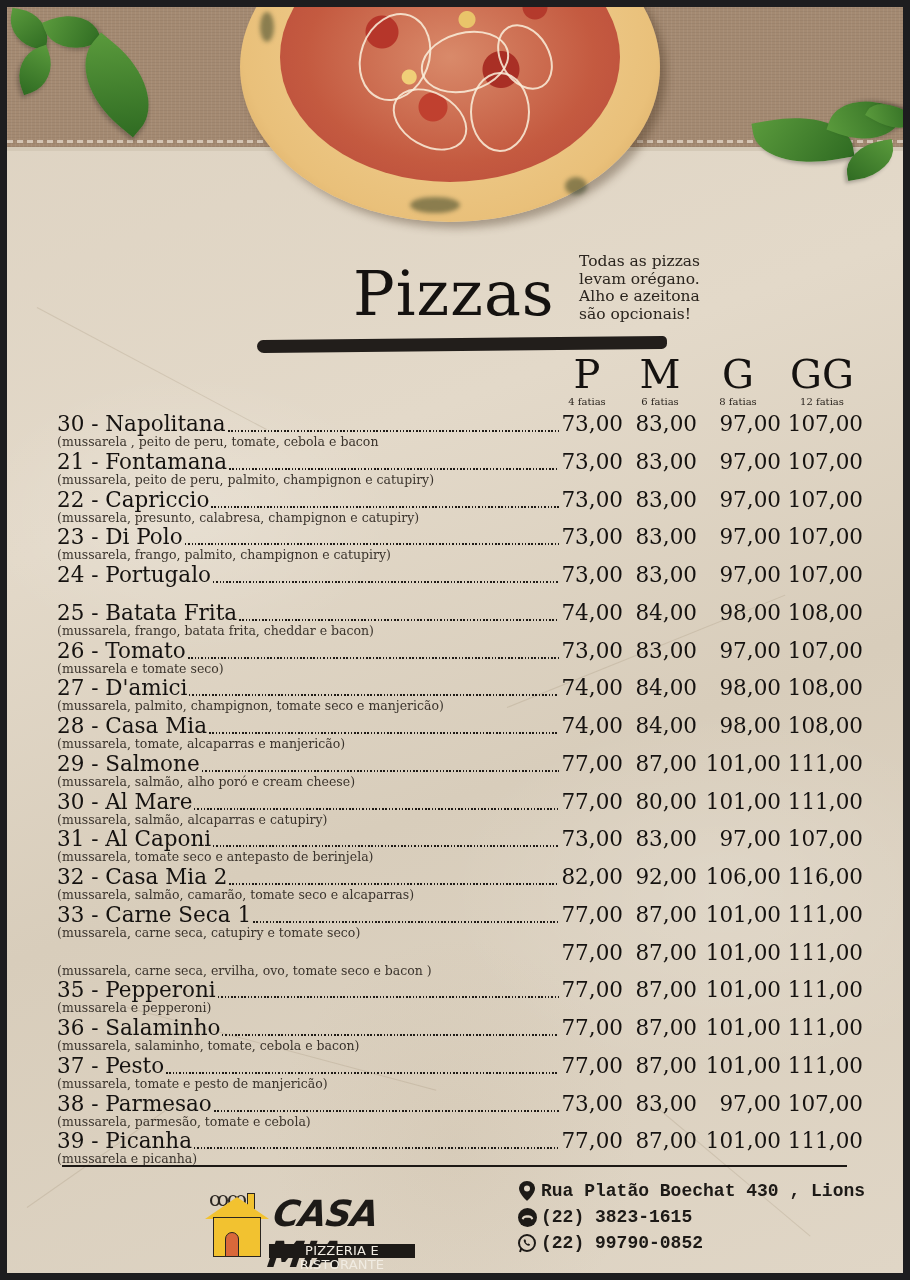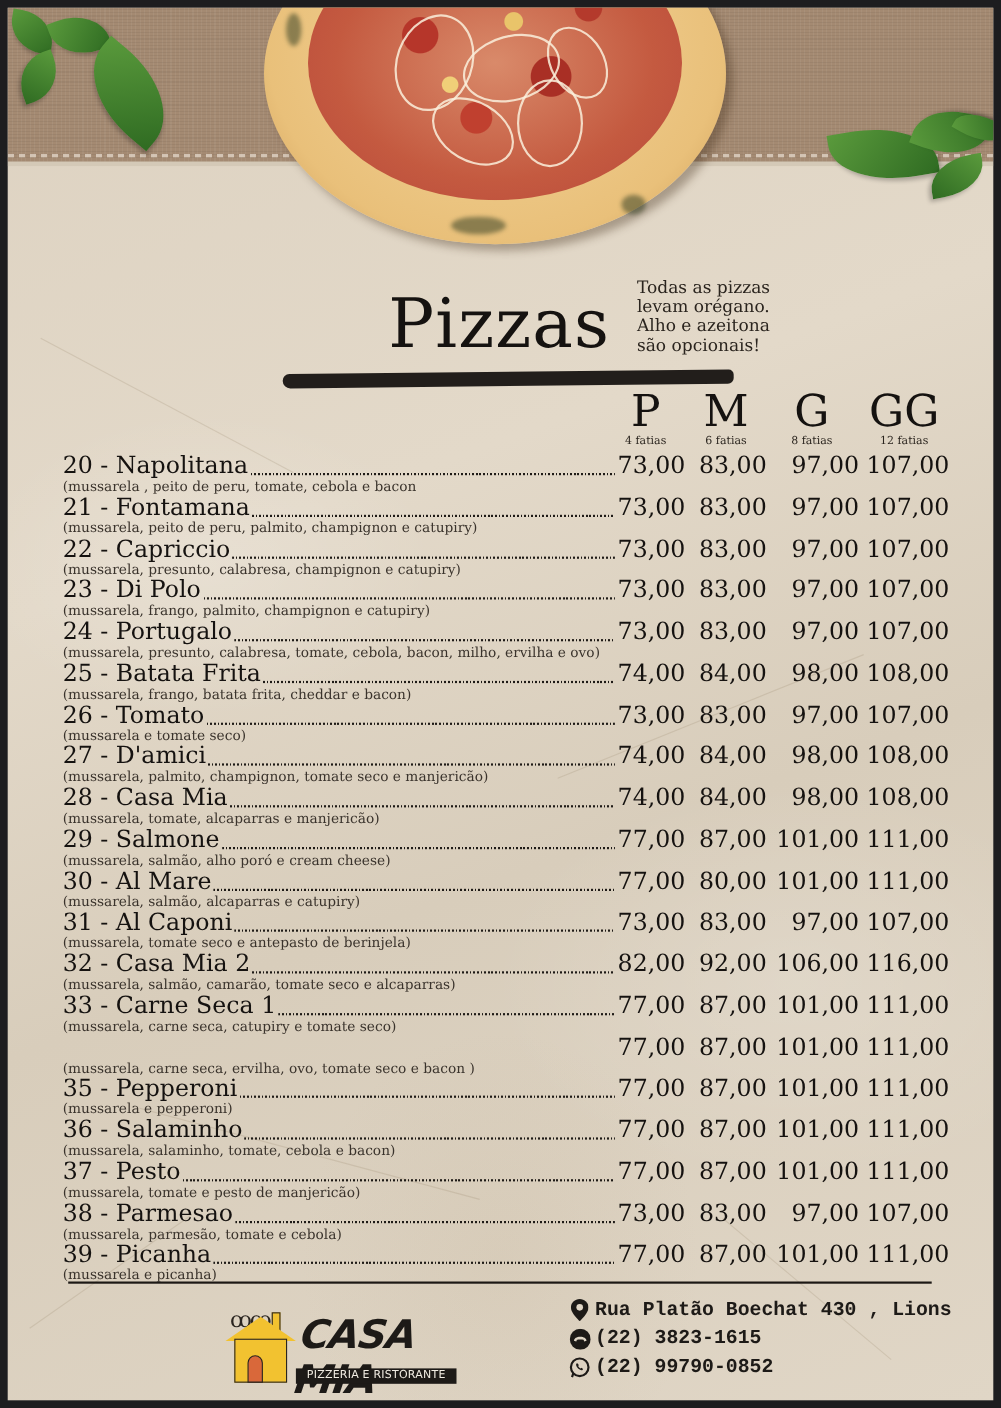--- a/index.html
+++ b/index.html
@@ -177,7 +177,7 @@
   <div class="menu" id="menu">
       <div class="item">
         <div class="item-line">
-          <span class="item-name">20 - Napolitana</span>
+          <span class="item-name">30 - Napolitana</span>
           <span class="dots" style="left: 171px;"></span>
         </div>
         <span class="price p-p">73,00</span>

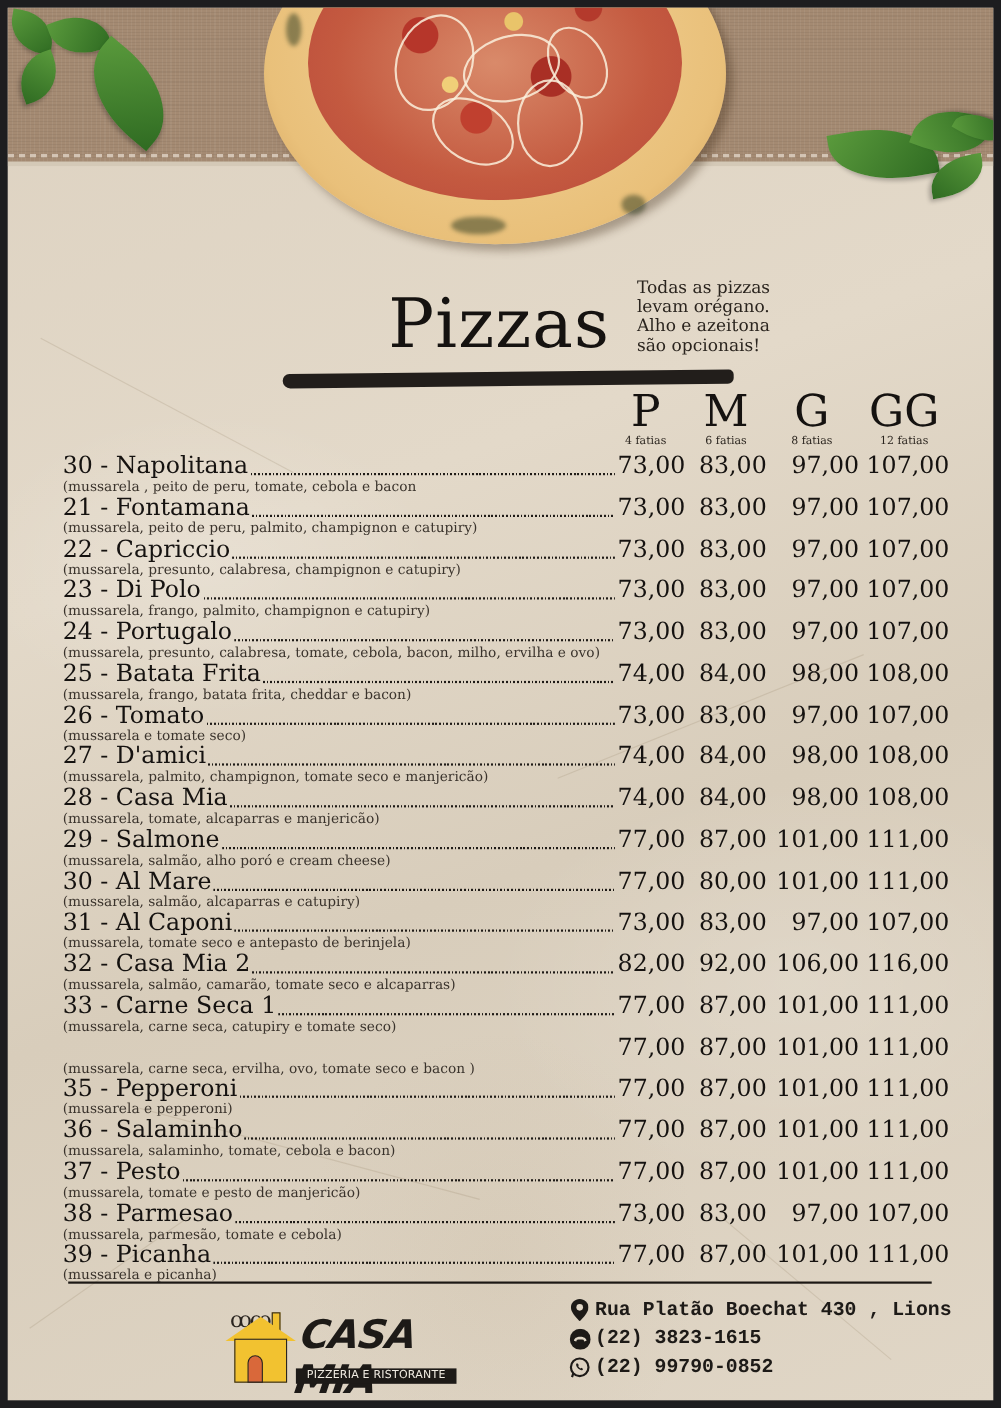--- a/index.html
+++ b/index.html
@@ -228,7 +228,6 @@
         <span class="price p-m">83,00</span>
         <span class="price p-g">97,00</span>
         <span class="price p-gg">107,00</span>
-        <span class="item-desc">(mussarela, presunto, calabresa, tomate, cebola, bacon, milho, ervilha e ovo)</span>
       </div>
       <div class="item">
         <div class="item-line">

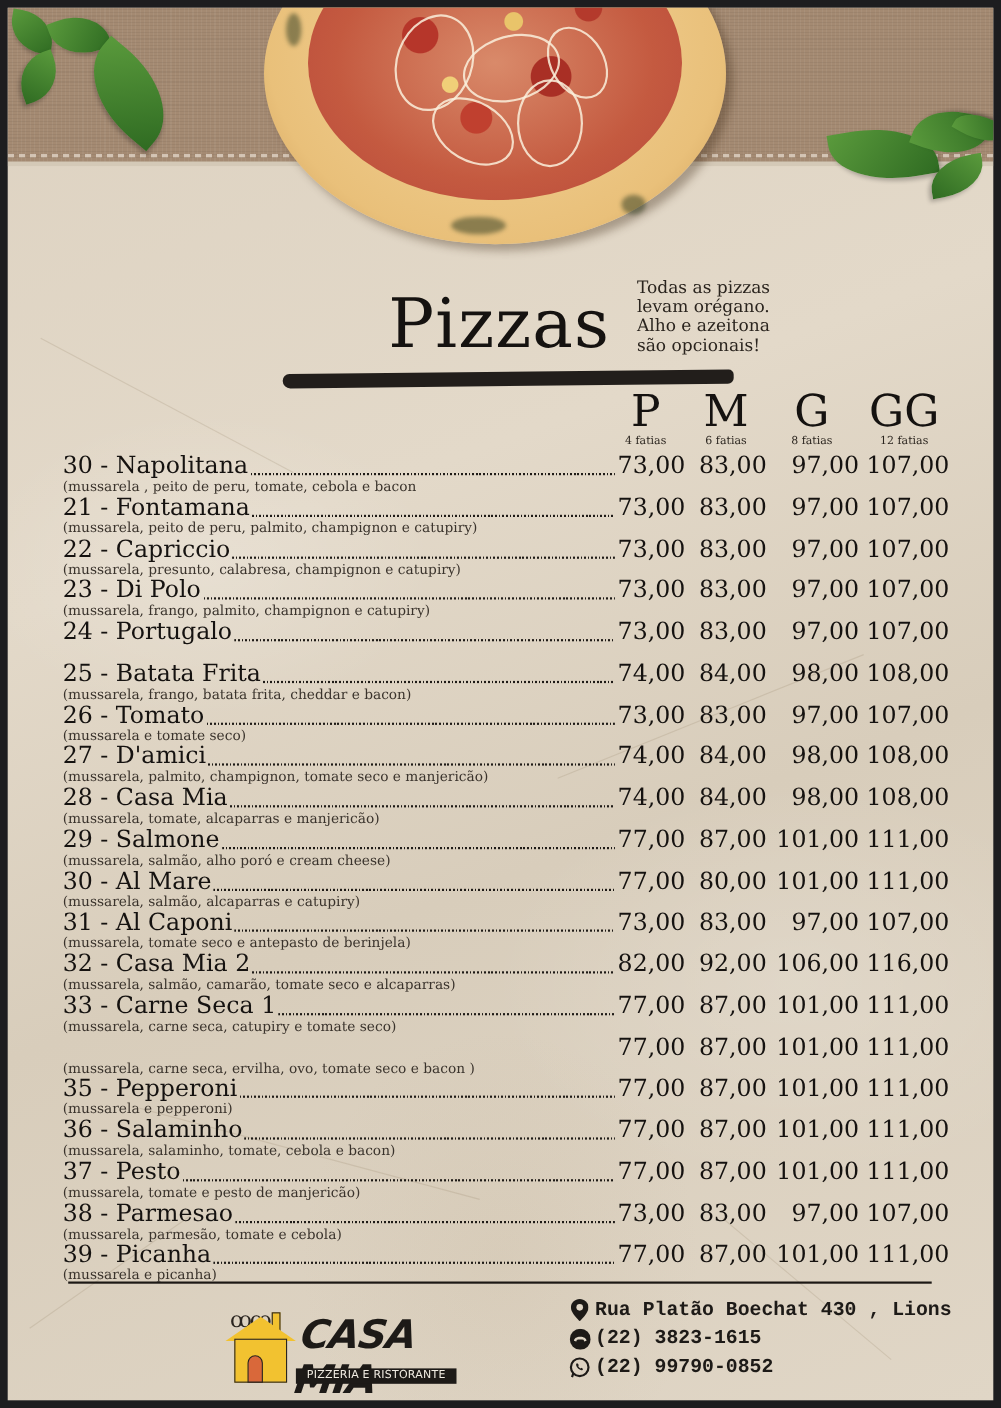--- a/index.html
+++ b/index.html
@@ -106,7 +106,7 @@
   }
   .logo-tag {
     position: absolute; left: 66px; top: 57px; width: 146px; height: 14px; background: #1d1a17; color: #f1ece2;
-    font-family: "DejaVu Sans", sans-serif; font-size: 10px; line-height: 14px; text-align: center; letter-spacing: 0.2px;
+    font-family: "DejaVu Sans", sans-serif; font-size: 13px; line-height: 14px; text-align: center; letter-spacing: 0.2px;
   }
   .contact { position: absolute; left: 510px; font-family: Liberation Mono, monospace; font-weight: bold; font-size: 18px; color: #1d1a17; display: flex; align-items: center; text-align: center; }
   .contact .ic { width: 20px; height: 20px; margin-right: 4px; display: inline-flex; align-items: center; justify-content: center; }

